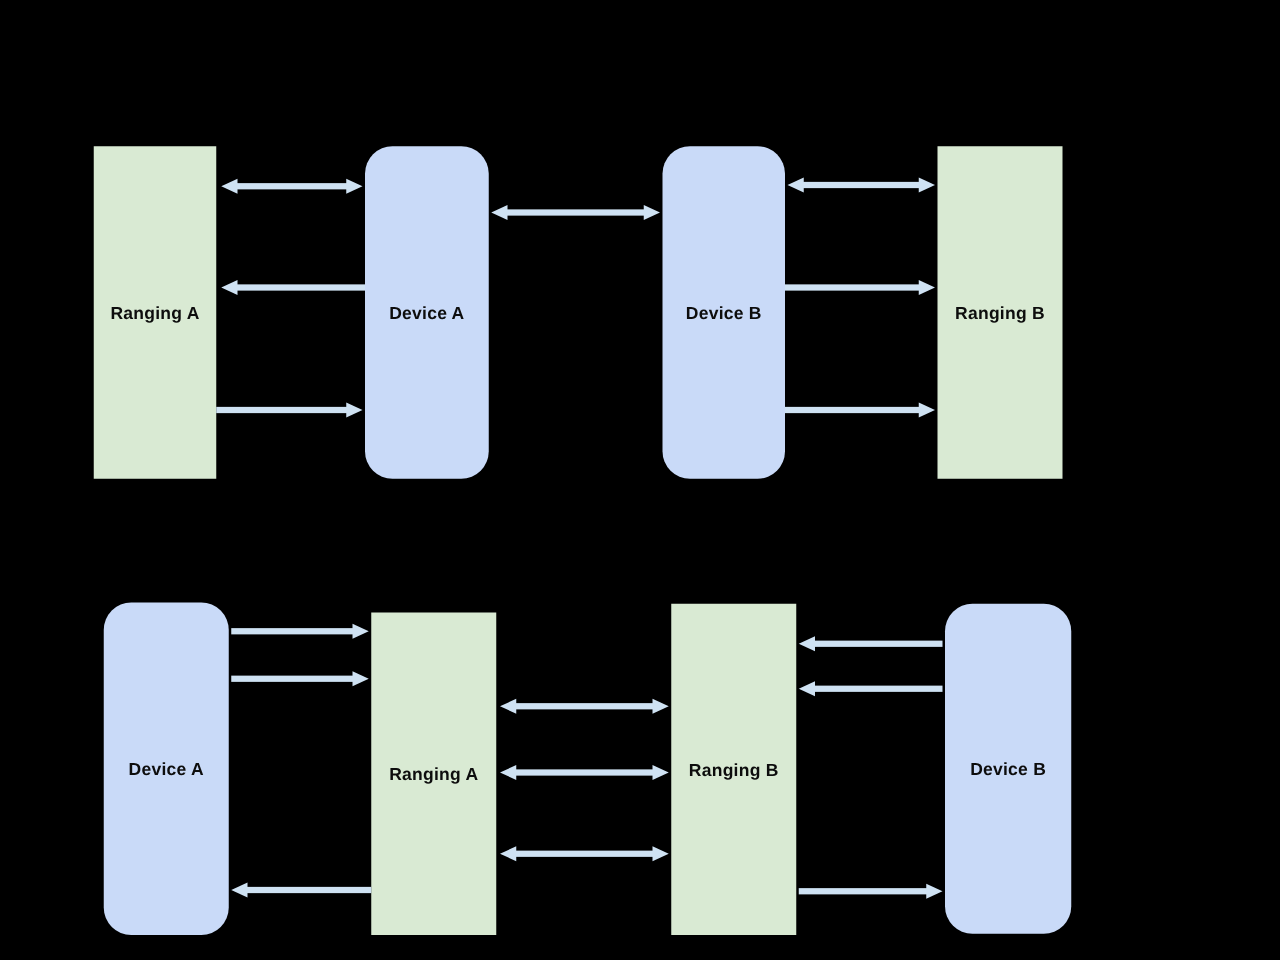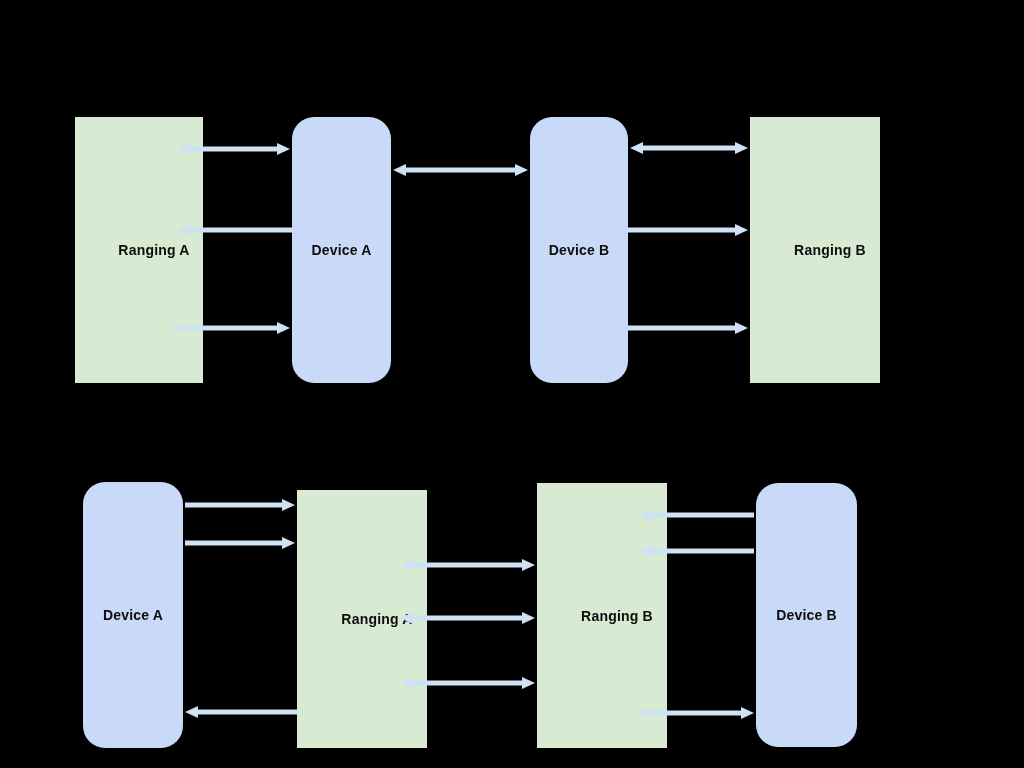--- a/index.html
+++ b/index.html
@@ -17,7 +17,7 @@
     align-items: center;
     justify-content: center;
   }
-  .box.ranging { background: #d9ead3; padding-left: 30px; }
+  .box.ranging { background: #d9ead3; }
   .box.device  { background: #c9daf8; border-radius: 22px; }
   .box-label {
     font-size: 14px;

